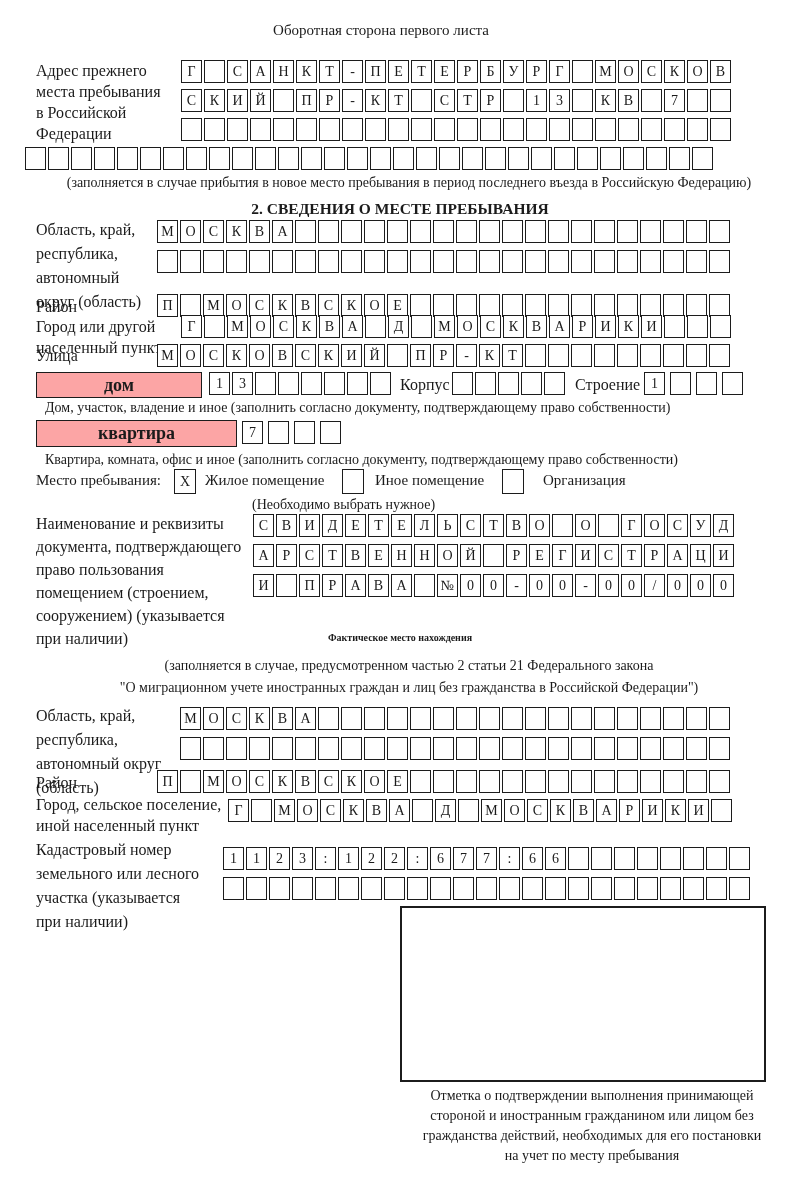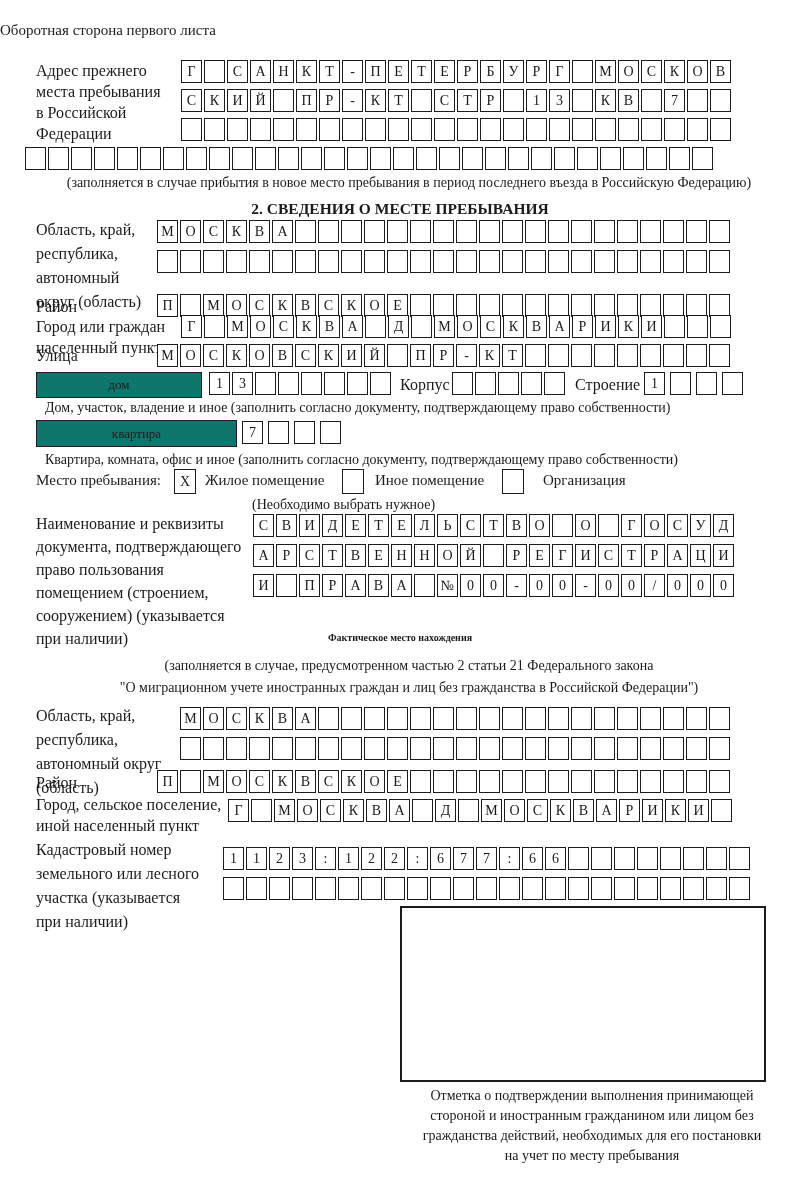--- a/index.html
+++ b/index.html
@@ -26,7 +26,7 @@
 
 <div class="page">
 
-  <div class="abs" style="top:22px;left:0;width:762px;text-align:left">Оборотная сторона первого листа</div>
+  <div class="abs" style="top:22px;left:0;width:762px;text-align:center">Оборотная сторона первого листа</div>
 
   <div class="lbl" style="left:36px;top:60px">
     <div>Адрес прежнего</div>

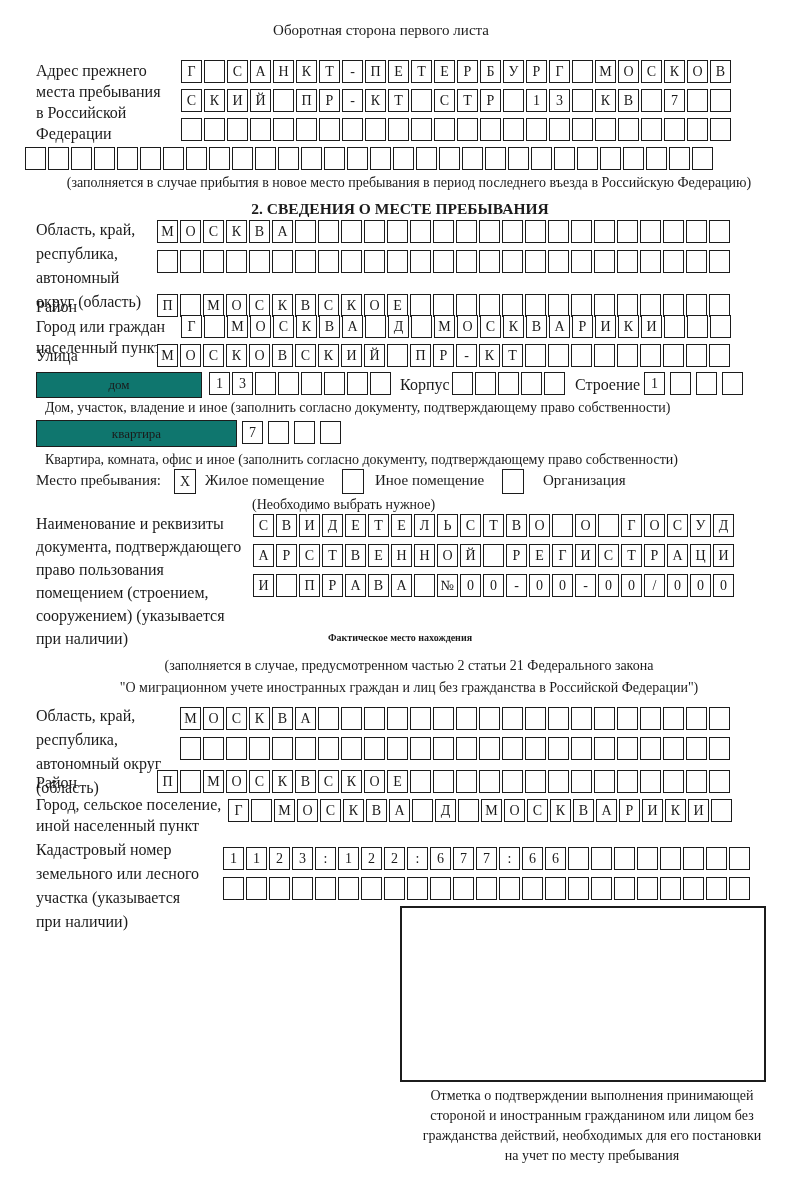--- a/index.html
+++ b/index.html
@@ -239,7 +239,7 @@
     </div>
 
   <div class="lbl" style="left:36px;top:316px">
-    <div>Город или граждан</div>
+    <div>Город или другой</div>
     <div>населенный пункт</div>
   </div>
   <div class="cellrow" style="left:181px;top:315px">

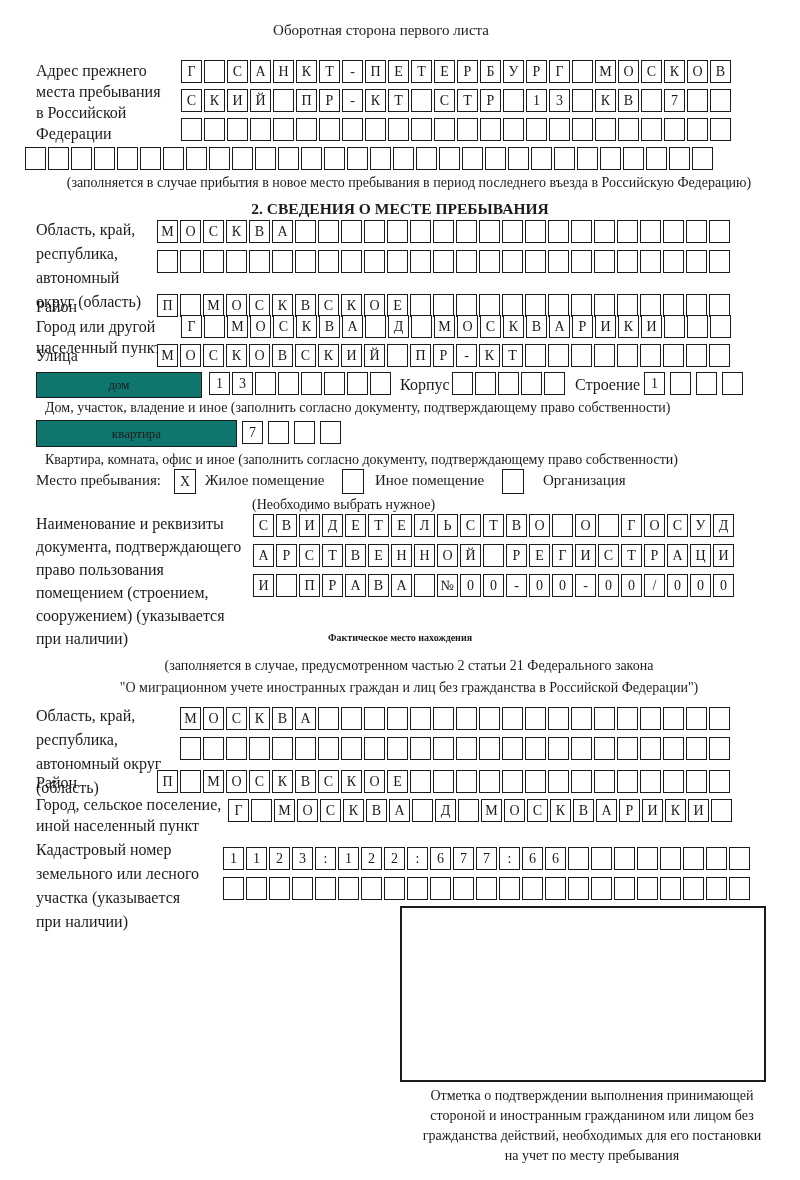--- a/index.html
+++ b/index.html
@@ -17,7 +17,7 @@
         font-size:14px;line-height:1;background:#fff;}
   .ck{width:20px;height:23px;}
   .widebox{position:absolute;border:1.5px solid #1c1c1c;display:flex;
-           align-items:center;justify-content:center;font-size:13px;background:#0f766e;}
+           align-items:center;justify-content:center;font-size:18px;background:#fca5a5;font-weight:bold;}
   .bigbox{position:absolute;border:2px solid #1c1c1c;background:#fff;}
   .nowrap{white-space:nowrap;}
 </style>

